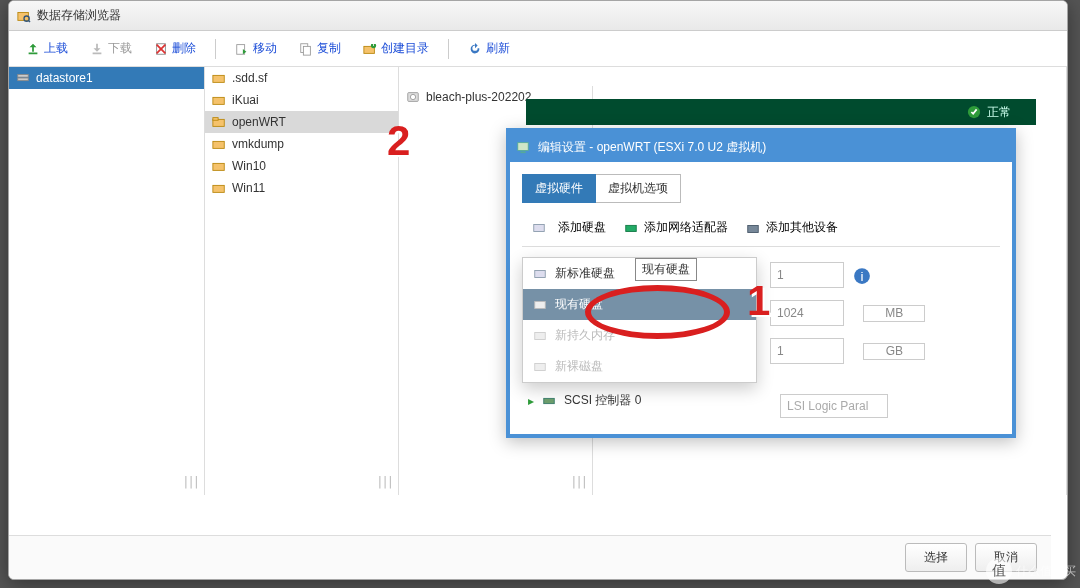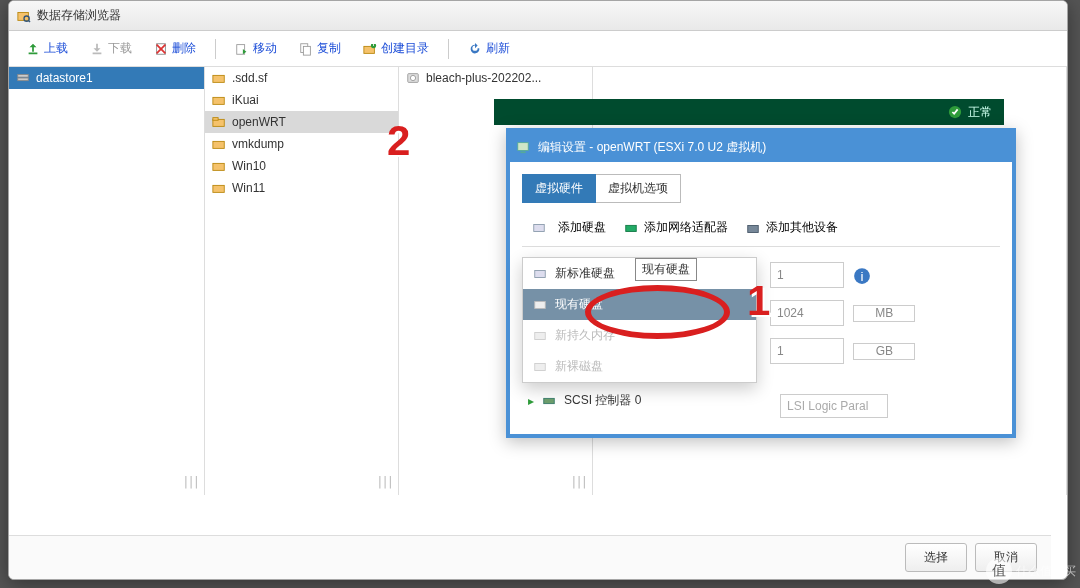--- a/index.html
+++ b/index.html
@@ -12,7 +12,7 @@
 .sep { width:1px; height:20px; background:#ccc; margin:0 6px; }
 .browser { display:flex; height:428px; position:relative; }
 .col { border-right:1px solid #ddd; overflow:hidden; display:flex; flex-direction:column; position:relative; }
-.col1 { width:196px; } .col2 { width:194px; } .col3 { width:194px; } .col4 { flex:1; }
+.col1 { width:196px; } .col2 { width:194px; } .col3 { width:194px;margin-top:19px; } .col4 { flex:1; }
 .item { display:flex; align-items:center; gap:6px; padding:4px 7px; cursor:pointer; color:#333; }
 .item.sel-blue { background:#337ab7; color:#fff; }
 .item.sel-gray { background:#d9d9d9; }

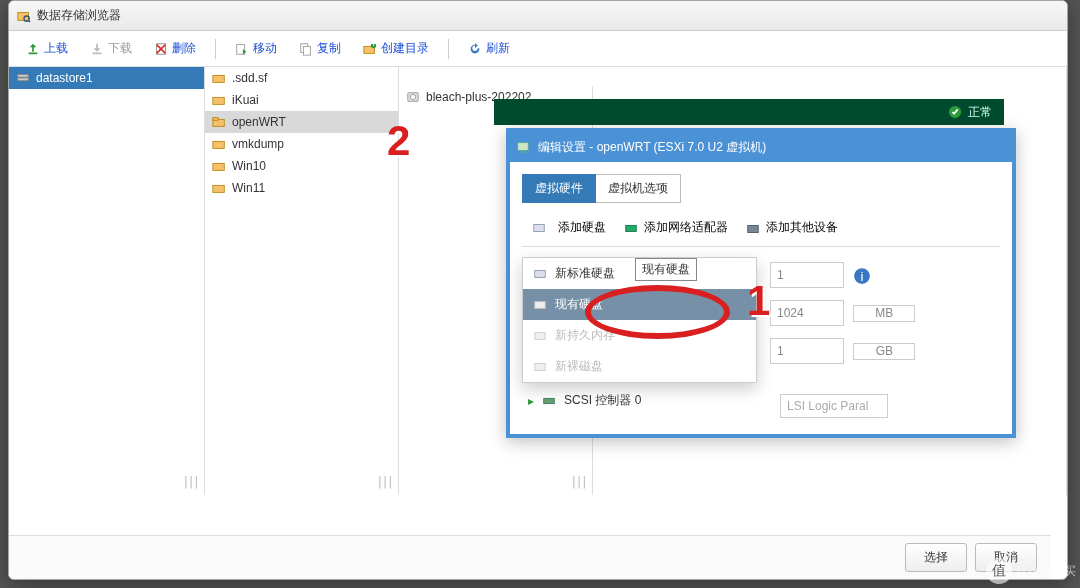--- a/index.html
+++ b/index.html
@@ -43,7 +43,7 @@
 .scsirow { position:absolute; left:18px; top:230px; display:flex; align-items:center; gap:8px; color:#333; }
 .lsi { position:absolute; left:270px; top:232px; width:108px; height:24px; border:1px solid #ccc; display:flex; align-items:center; padding:0 6px; color:#aaa; white-space:nowrap; overflow:hidden; }
 
-.greenbar { position:absolute; left:494px; top:128px; transform:translateY(-29px); width:510px; height:26px; background:#004b2e; display:flex; align-items:center; justify-content:flex-end; padding:0 12px; color:#cfe; gap:6px; }
+.greenbar { position:absolute; left:526px; top:128px; transform:translateY(-29px); width:510px; height:26px; background:#004b2e; display:flex; align-items:center; justify-content:flex-end; padding:0 25px; color:#cfe; gap:6px; }
 
 .annot2 { position:absolute; left:387px; top:120px; font:bold 42px/1 Arial; color:#d91f1f; text-shadow:2px 2px 0 #fff; pointer-events:none; }
 .annot1 { position:absolute; left:747px; top:280px; font:bold 42px/1 Arial; color:#d91f1f; text-shadow:2px 2px 0 #fff; pointer-events:none; z-index:50; }

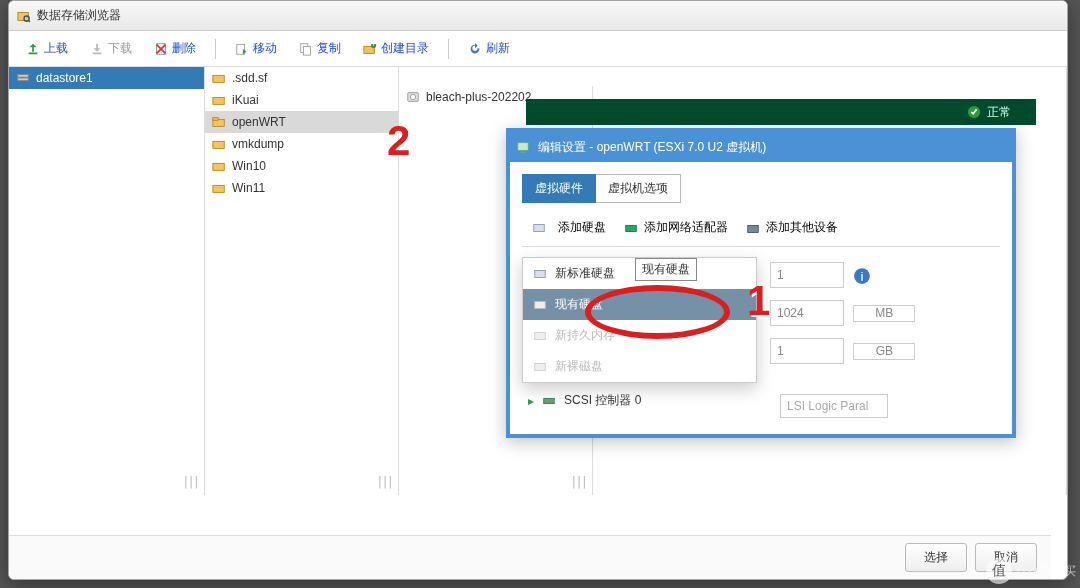--- a/index.html
+++ b/index.html
@@ -39,7 +39,7 @@
 .tooltip { position:absolute; left:125px; top:96px; padding:2px 6px; border:1px solid #888; background:#fff; color:#333; }
 .rform { position:absolute; left:260px; top:100px; display:flex; flex-direction:column; gap:12px; }
 .inp { width:74px; height:26px; border:1px solid #ccc; padding:0 6px; color:#888; }
-.unit { width:62px; height:17px; border:1px solid #ccc; display:inline-flex; align-items:center; justify-content:center; color:#888; margin-left:6px; }
+.unit { width:62px; height:17px; border:1px solid #ccc; display:inline-flex; align-items:center; justify-content:center; color:#888; margin-left:16px; }
 .scsirow { position:absolute; left:18px; top:230px; display:flex; align-items:center; gap:8px; color:#333; }
 .lsi { position:absolute; left:270px; top:232px; width:108px; height:24px; border:1px solid #ccc; display:flex; align-items:center; padding:0 6px; color:#aaa; white-space:nowrap; overflow:hidden; }
 

